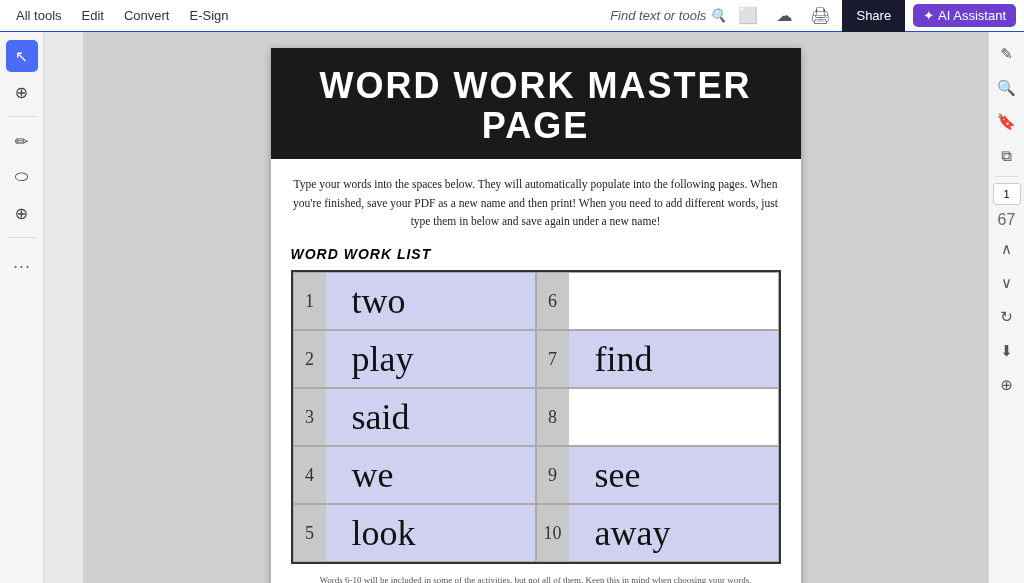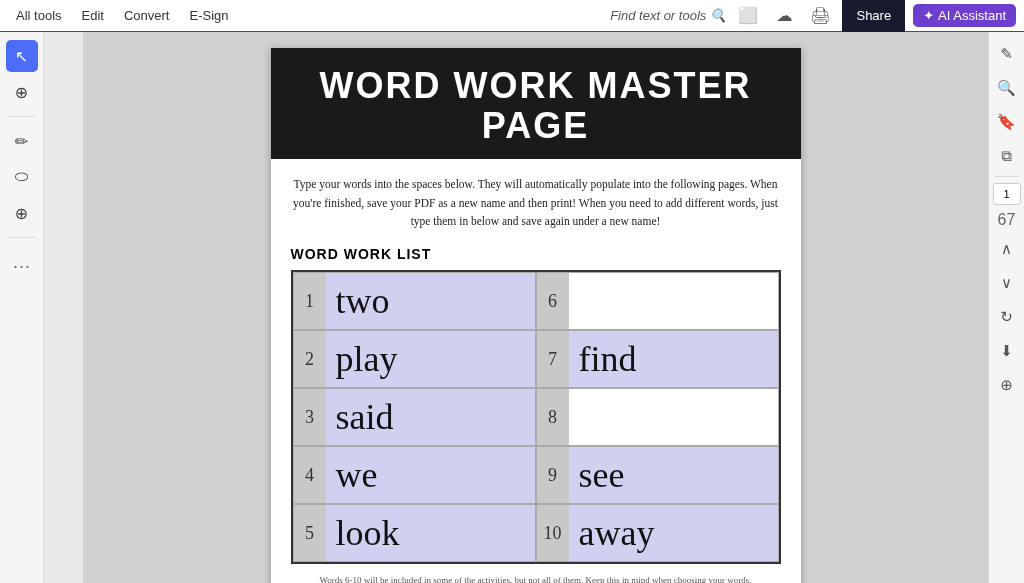--- a/index.html
+++ b/index.html
@@ -88,7 +88,7 @@
 
     .word-work-label {
       font-size: 14px; font-weight: bold; letter-spacing: 1px;
-      margin-bottom: 8px; font-family: Arial, sans-serif;
+      margin-bottom: 8px; font-family: Arial, sans-serif; font-style: italic;
     }
 
     .word-grid {

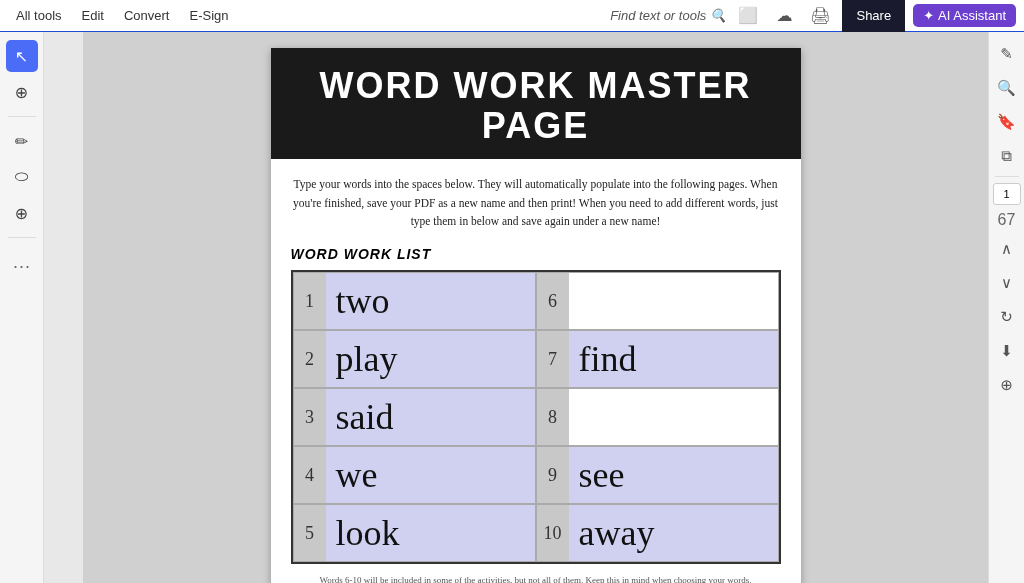--- a/index.html
+++ b/index.html
@@ -109,7 +109,7 @@
     }
 
     .cell-word {
-      background: #d0d0f0; flex: 1; padding: 6px 10px;
+      background: #d0d0f0; flex: 1; padding: 6px 26px;
       font-size: 36px; font-family: Georgia, serif; color: #111;
       min-height: 56px; display: flex; align-items: center;
     }

